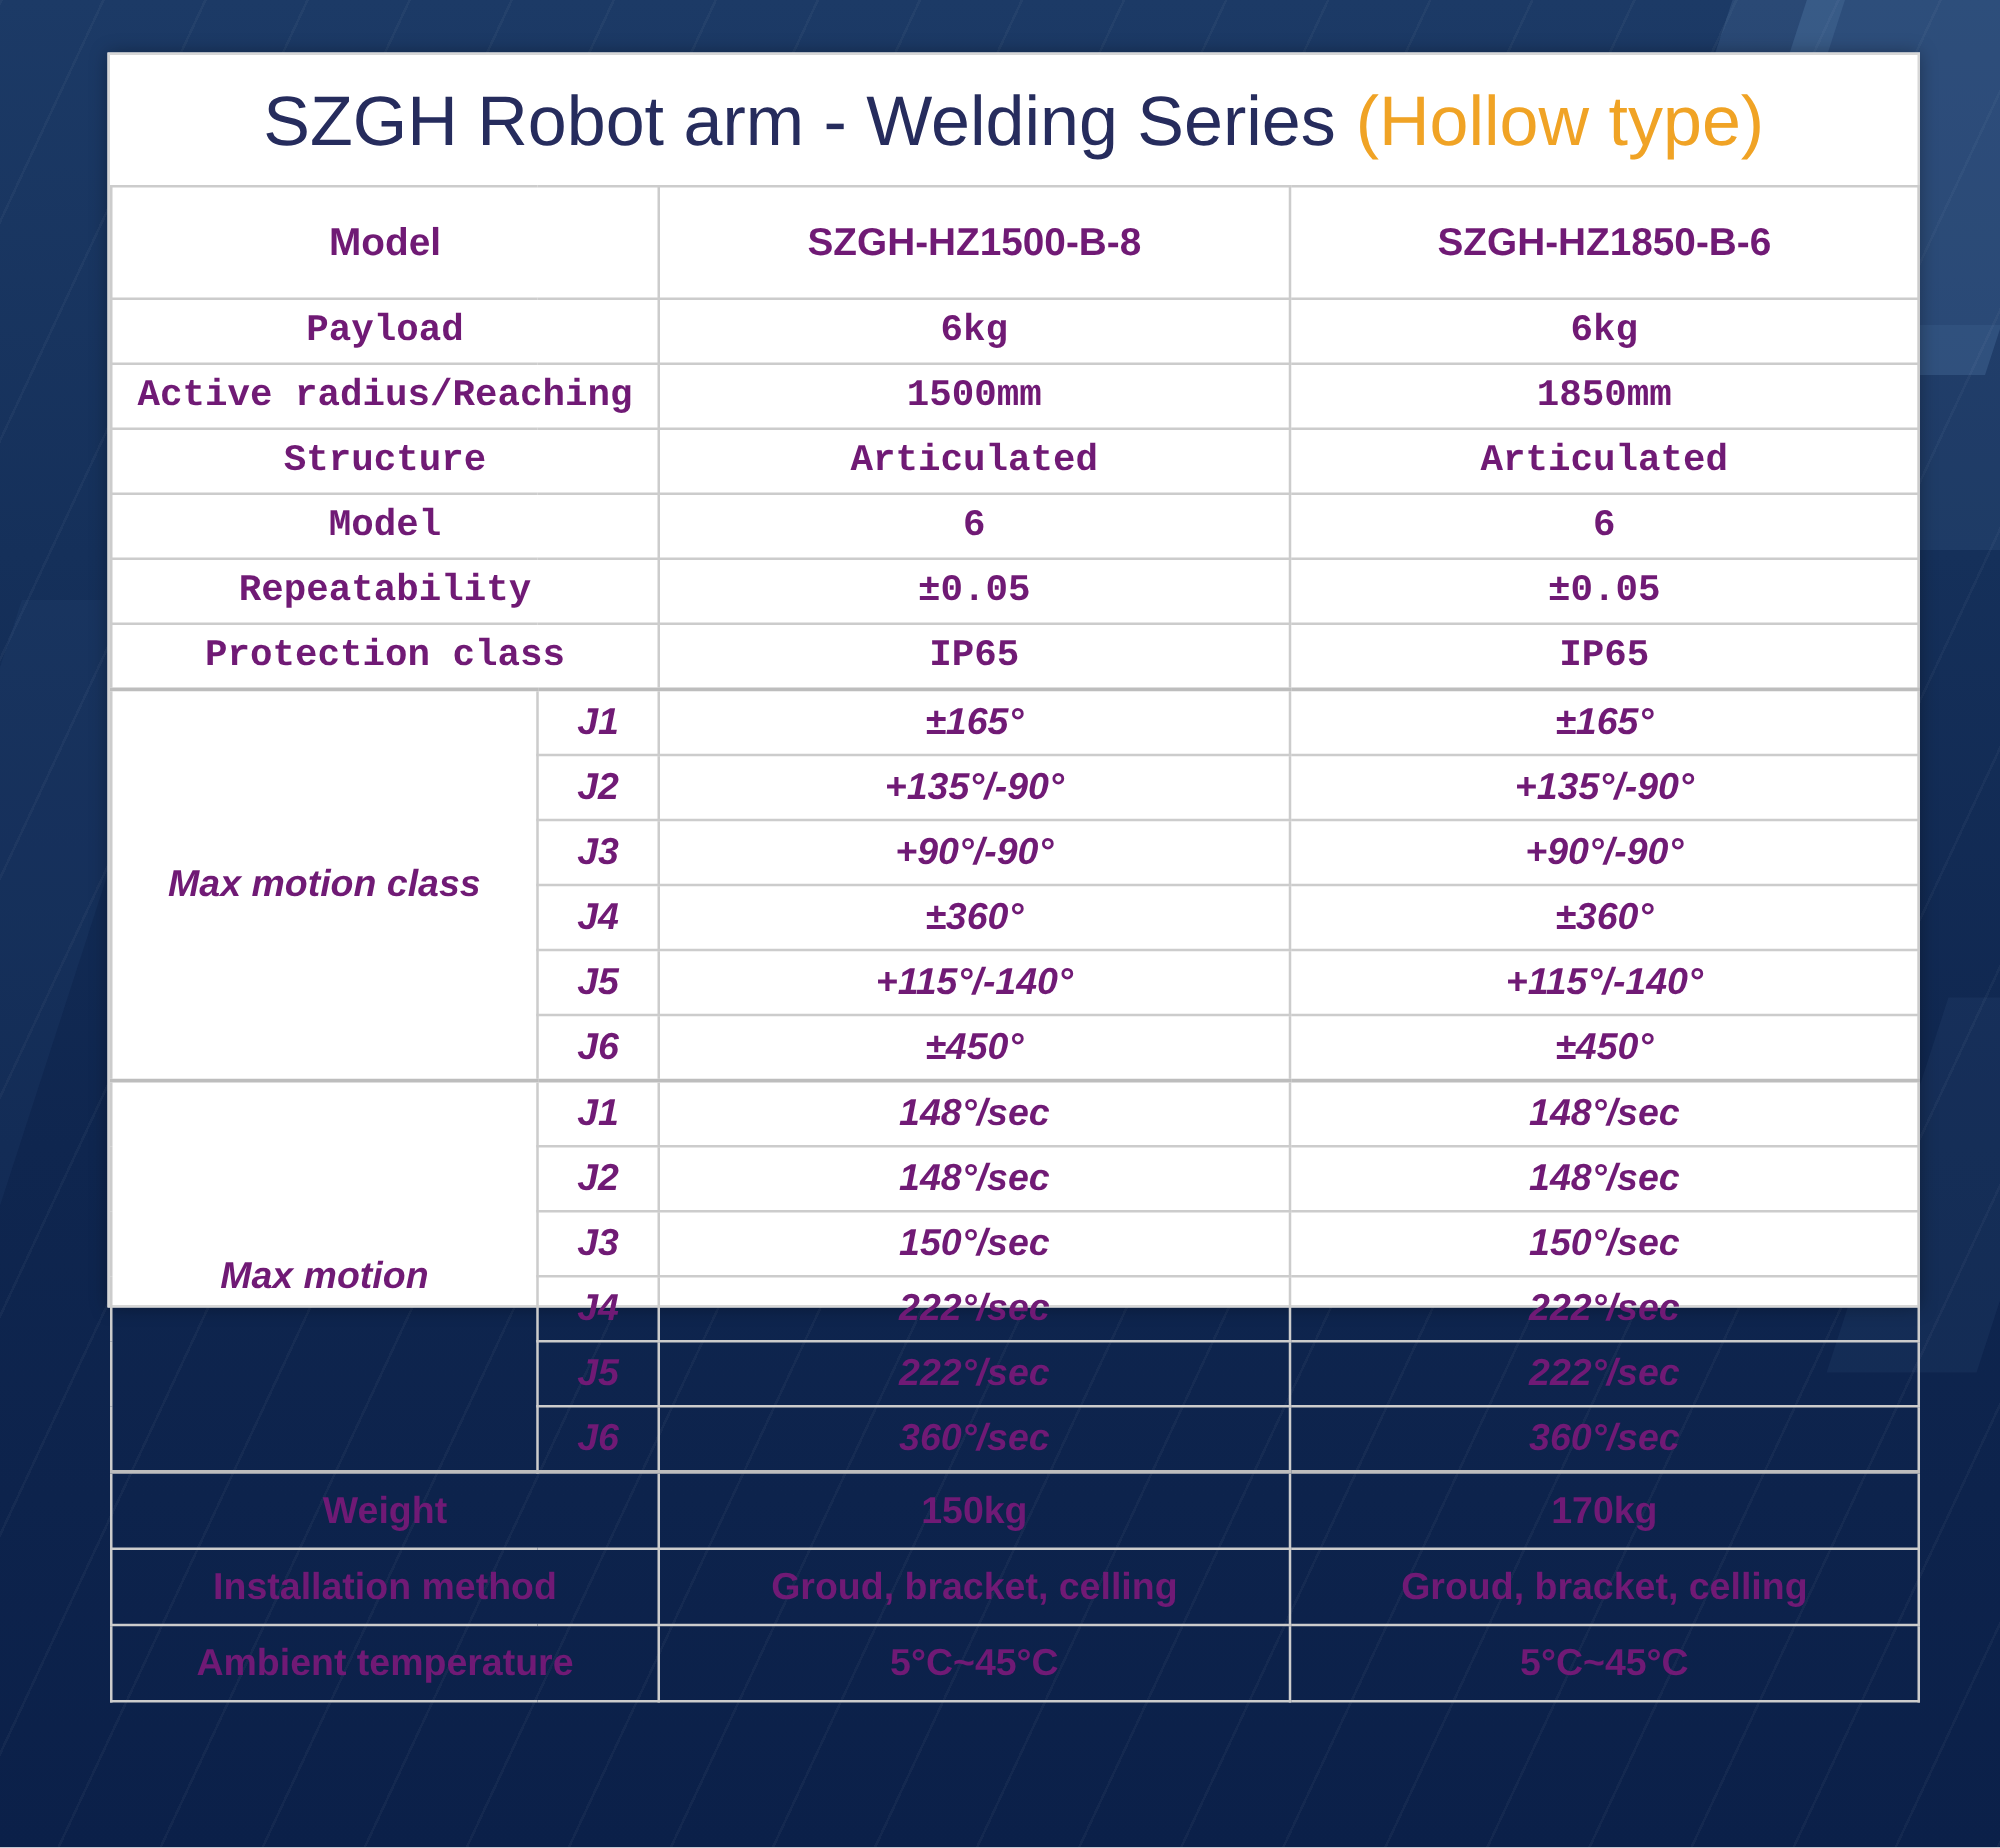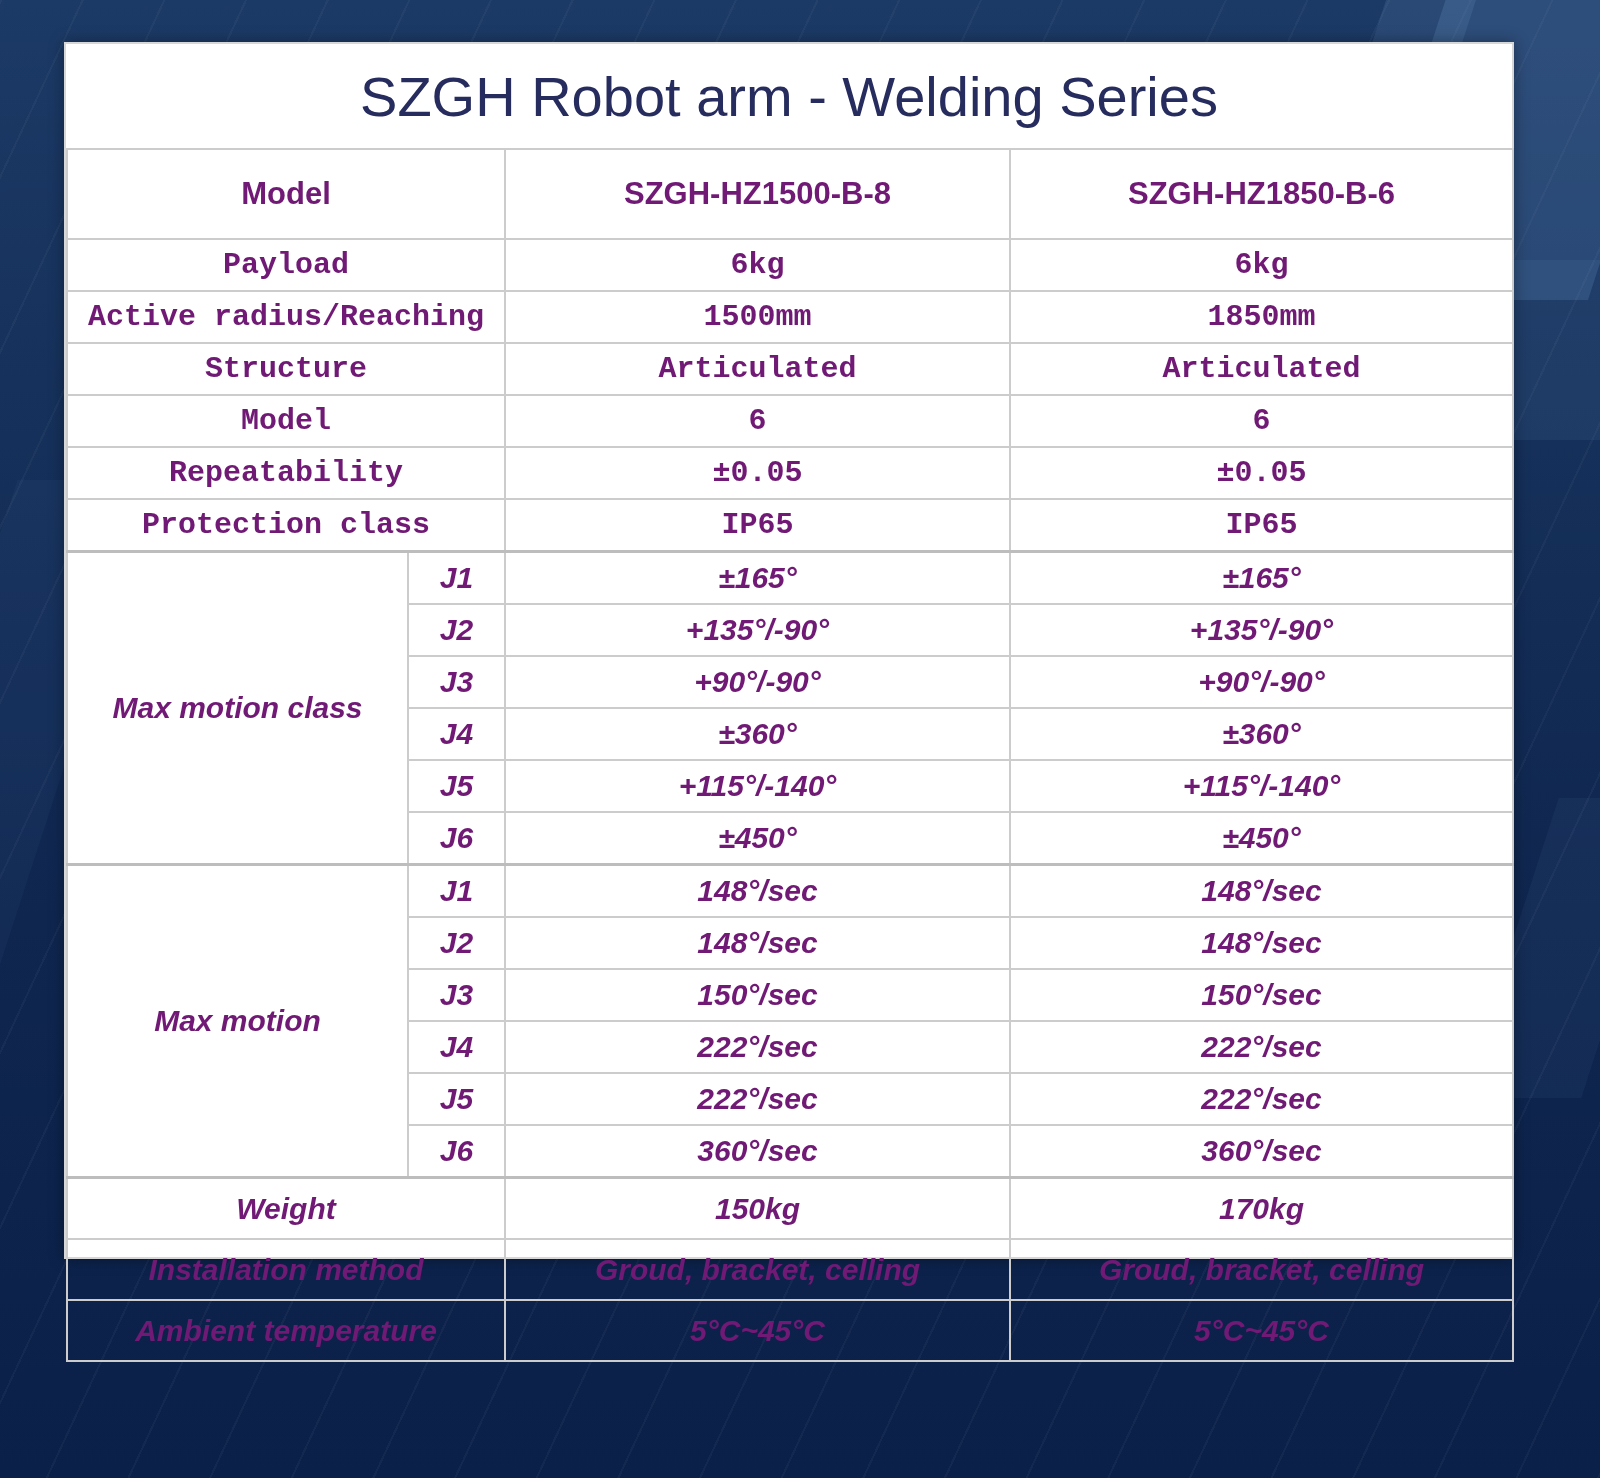--- a/index.html
+++ b/index.html
@@ -34,10 +34,10 @@
 
   .card {
     position: absolute;
-    left: 64px;
+    left: 86px;
     top: 42px;
     width: 1450px;
-    height: 1217px;
+    height: 1004px;
     background: #ffffff;
     border: 2px solid #d7d7d7;
     box-sizing: border-box;

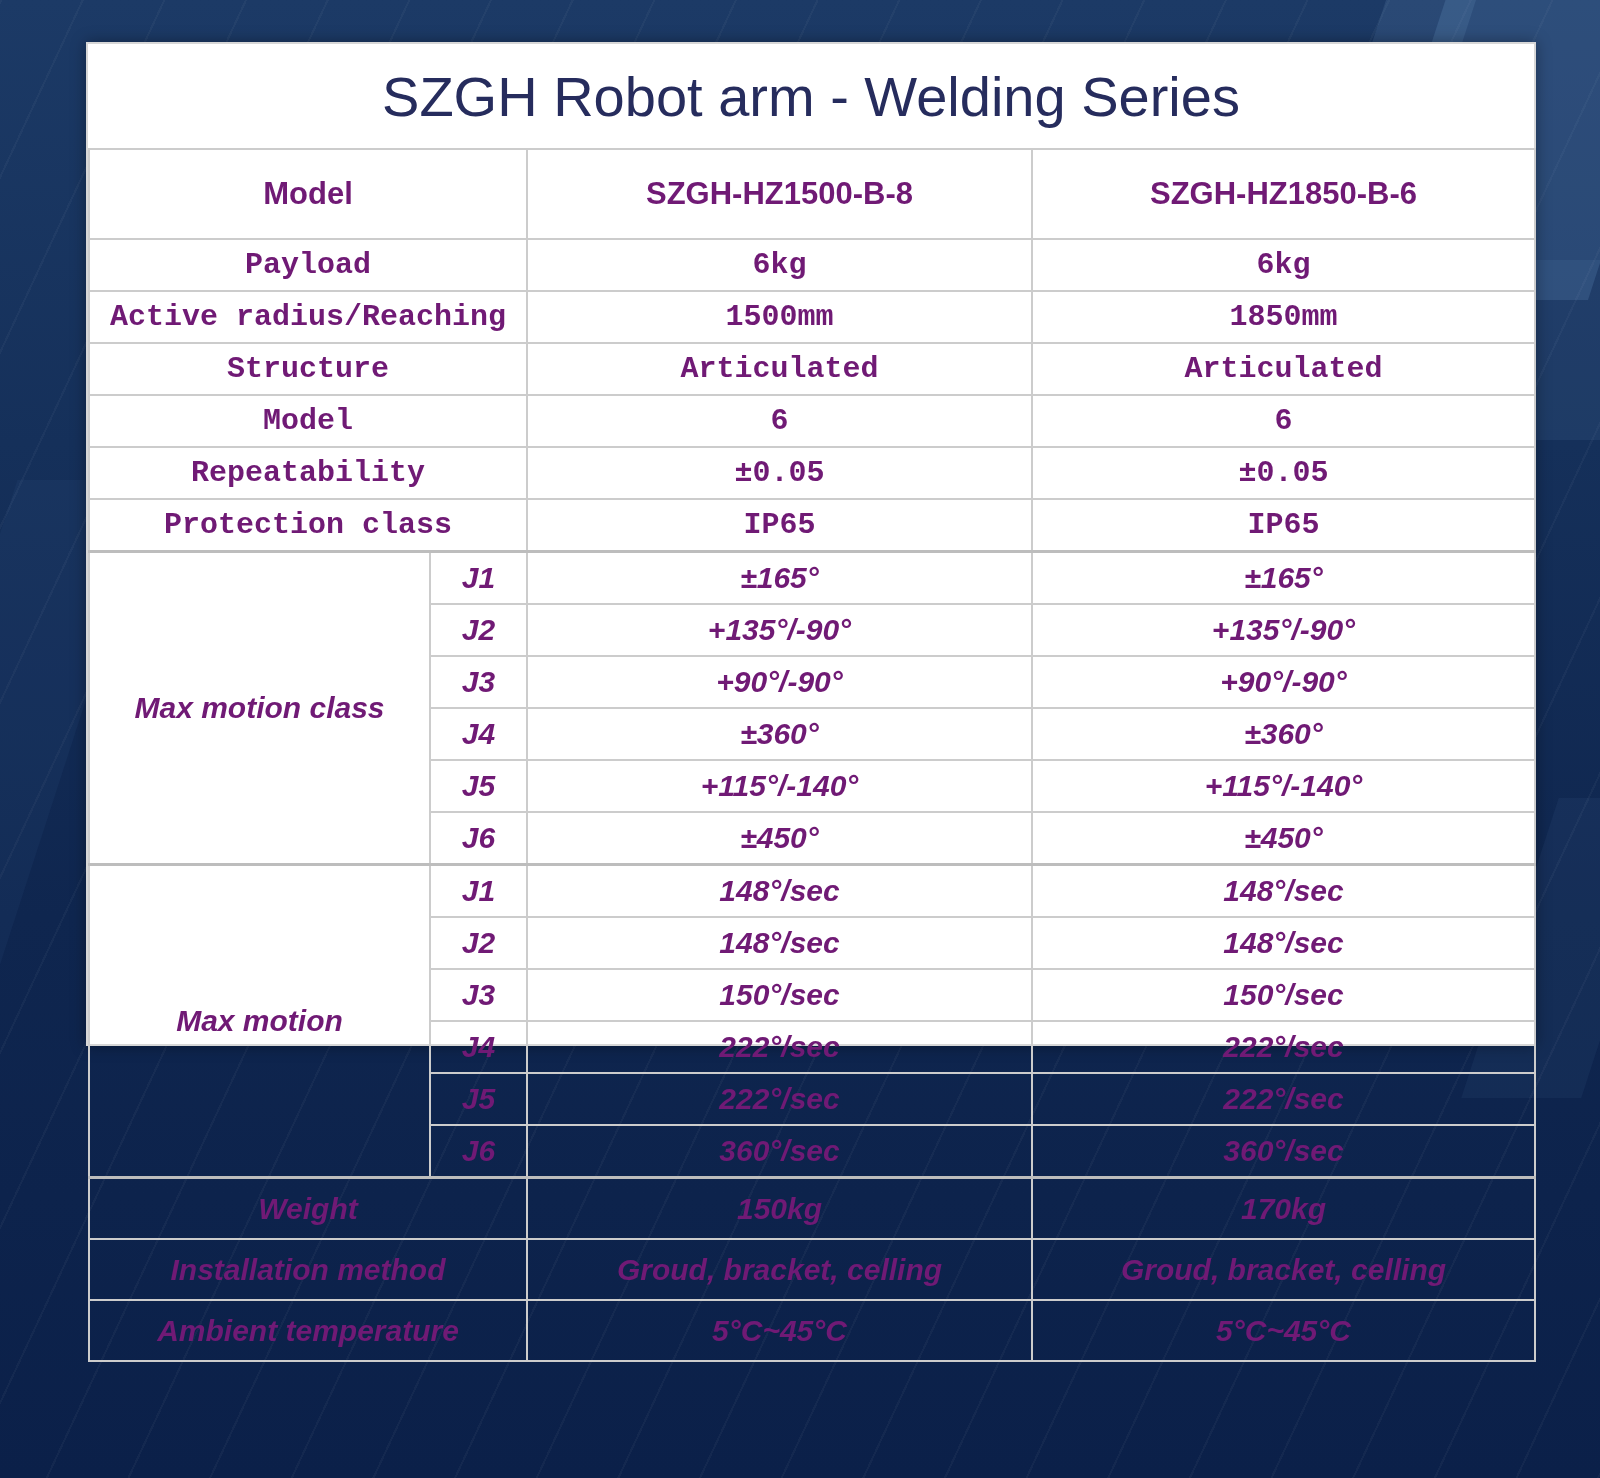--- a/index.html
+++ b/index.html
@@ -93,6 +93,7 @@
   <div class="card">
     <div class="title">
       <span>SZGH Robot arm - Welding Series</span>
+      <span class="hl">(Hollow type)</span>
     </div>
 
     <table class="spec">

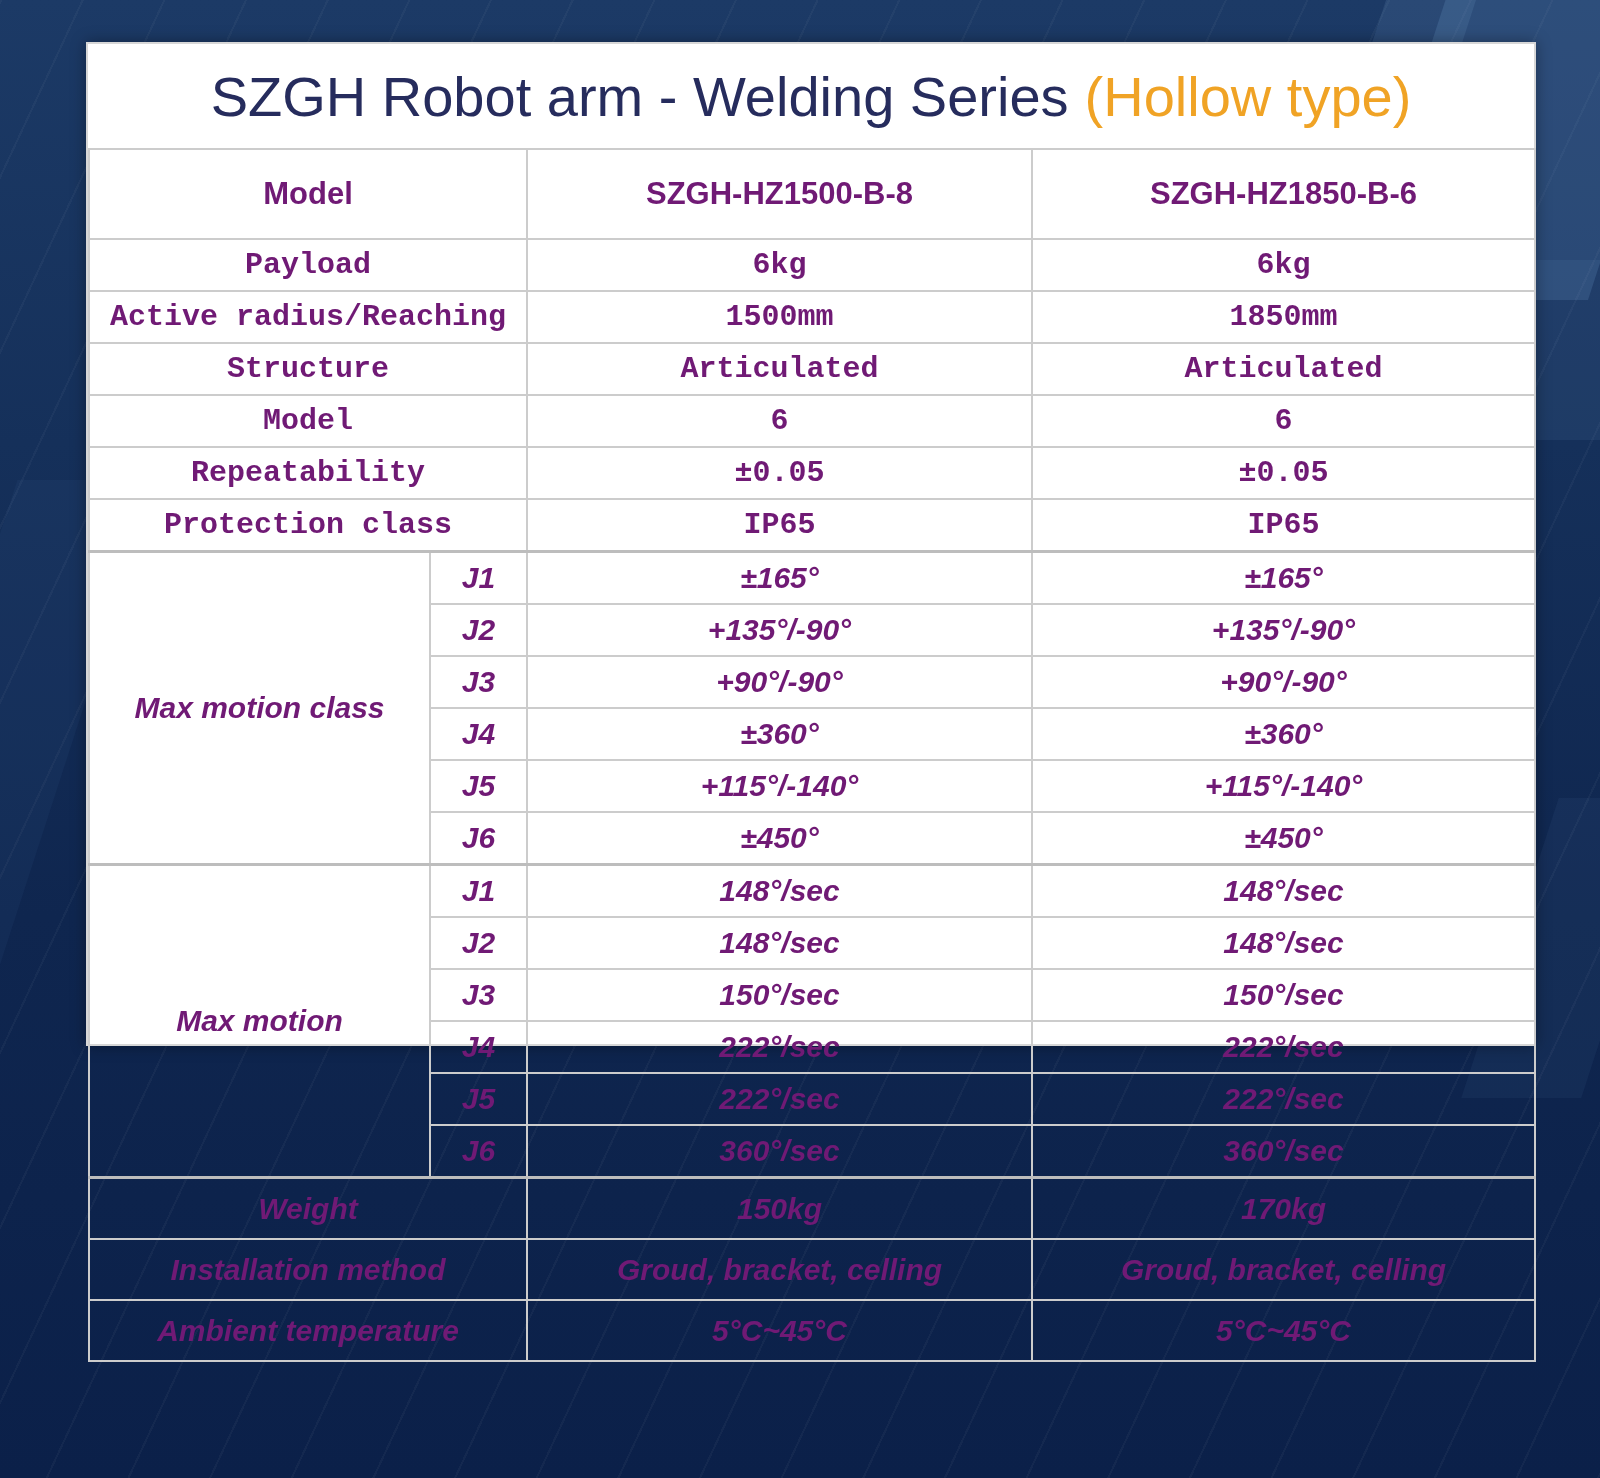--- a/index.html
+++ b/index.html
@@ -76,7 +76,7 @@
   tr.model-row td { height: 88px; font-size: 31px; }
   tr.spec-row td  { height: 50px; font-family: Liberation Mono, monospace; }
   tr.joint-row td { height: 50px; font-style: italic; }
-  tr.footer-row td{ height: 59px; font-style: italic; }
+  tr.footer-row td{ height: 59px; }
   td.group-label  { font-size: 31px; line-height: 1.55; }
   tr.section-top td { border-top: 3px solid #bdbdbd; }
 </style>

